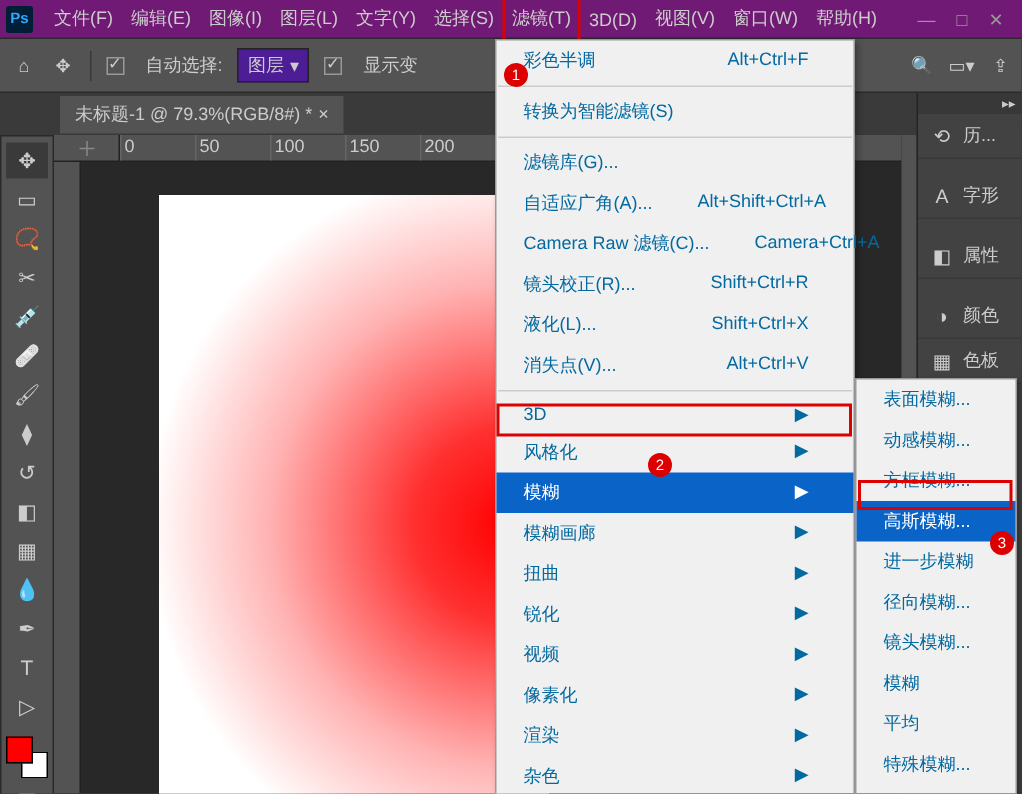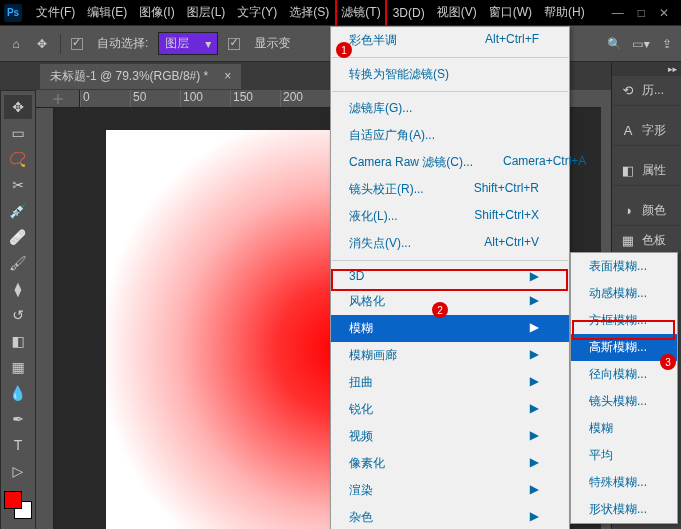--- a/index.html
+++ b/index.html
@@ -4,7 +4,7 @@
 <style>
 *{margin:0;padding:0;box-sizing:border-box;font-family:"Microsoft YaHei",sans-serif;font-size:12px;color:#ccc}
 body{background:#535353;width:681px;height:529px;overflow:hidden;position:relative}
-.menubar{background:#000000;height:26px;display:flex;align-items:center;padding:0 4px;border-bottom:1px solid #2a2a2a}
+.menubar{background:#701a75;height:26px;display:flex;align-items:center;padding:0 4px;border-bottom:1px solid #2a2a2a}
 .ps-logo{width:18px;height:18px;background:#001e36;color:#31a8ff;font-weight:bold;font-size:10px;display:flex;align-items:center;justify-content:center;border-radius:2px;margin-right:8px}
 .menu-item{padding:4px 6px;cursor:pointer}
 .menu-item.hl{border:2px solid #d00;padding:15px 4px}

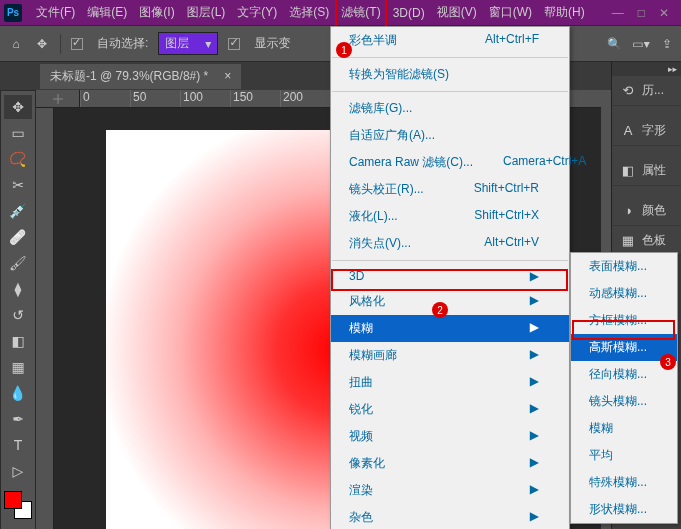--- a/index.html
+++ b/index.html
@@ -15,7 +15,7 @@
 .sep{width:1px;height:20px;background:#3a3a3a}
 .chk{width:12px;height:12px;border:1px solid #999;display:inline-block;margin-right:4px;position:relative}
 .chk.on::after{content:"✓";position:absolute;top:-3px;left:0;color:#ccc;font-size:11px}
-.dd{background:#6d28d9;padding:2px 6px;border:1px solid #222;display:flex;align-items:center;gap:16px}
+.dd{background:#4c1d95;padding:2px 6px;border:1px solid #222;display:flex;align-items:center;gap:4px}
 .tabbar{height:28px;background:#3a3a3a;display:flex;align-items:center;padding-left:40px}
 .doctab{background:#535353;padding:4px 10px;color:#ccc;display:flex;align-items:center;gap:16px;font-size:11px}
 .toolbox{position:absolute;left:0;top:90px;width:36px;background:#535353;border:1px solid #2a2a2a;display:flex;flex-direction:column;align-items:center;padding:4px 0;gap:2px}

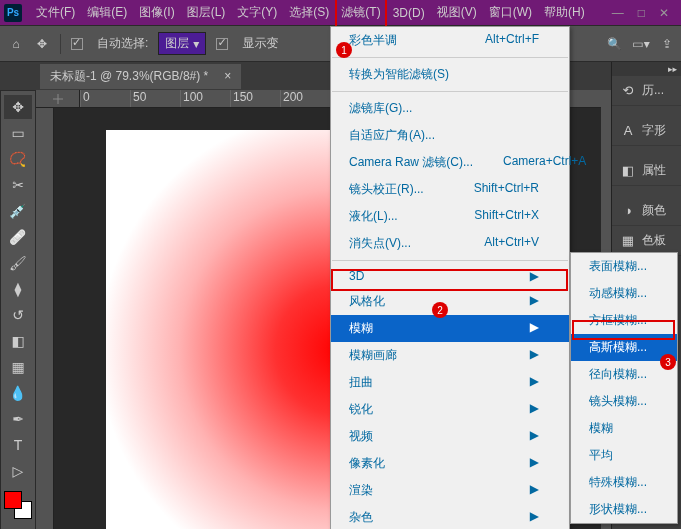--- a/index.html
+++ b/index.html
@@ -17,7 +17,7 @@
 .chk.on::after{content:"✓";position:absolute;top:-3px;left:0;color:#ccc;font-size:11px}
 .dd{background:#4c1d95;padding:2px 6px;border:1px solid #222;display:flex;align-items:center;gap:4px}
 .tabbar{height:28px;background:#3a3a3a;display:flex;align-items:center;padding-left:40px}
-.doctab{background:#535353;padding:4px 10px;color:#ccc;display:flex;align-items:center;gap:16px;font-size:11px}
+.doctab{background:#535353;padding:4px 10px;color:#ccc;display:flex;align-items:center;gap:4px;font-size:11px}
 .toolbox{position:absolute;left:0;top:90px;width:36px;background:#535353;border:1px solid #2a2a2a;display:flex;flex-direction:column;align-items:center;padding:4px 0;gap:2px}
 .tool{width:28px;height:24px;display:flex;align-items:center;justify-content:center;cursor:pointer;color:#ccc;font-size:14px}
 .tool.active{background:#3a3a3a}

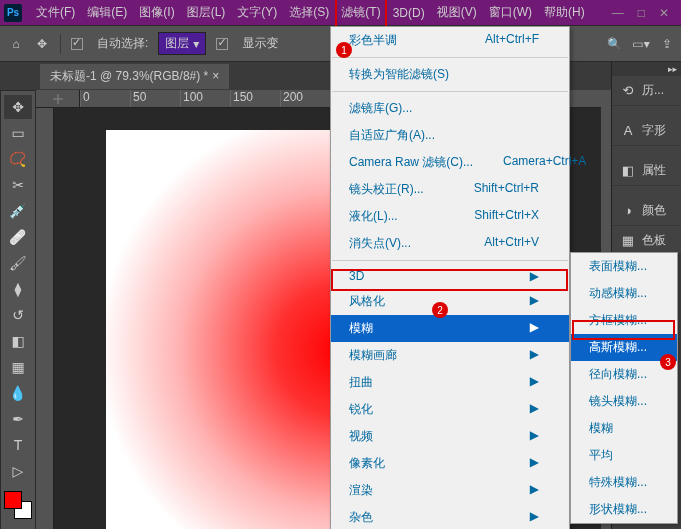--- a/index.html
+++ b/index.html
@@ -188,6 +188,7 @@
     </div>
     <div class="mi">
       <span>自适应广角(A)...</span>
+      <span>Alt+Shift+Ctrl+A</span>
     </div>
     <div class="mi">
       <span>Camera Raw 滤镜(C)...</span>

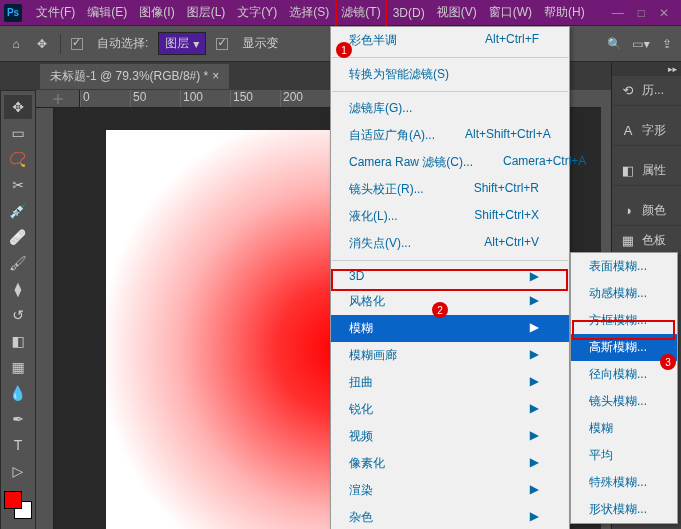--- a/index.html
+++ b/index.html
@@ -263,6 +263,9 @@
       <span>高斯模糊...</span>
     </div>
     <div class="mi">
+      <span>进一步模糊</span>
+    </div>
+    <div class="mi">
       <span>径向模糊...</span>
     </div>
     <div class="mi">

